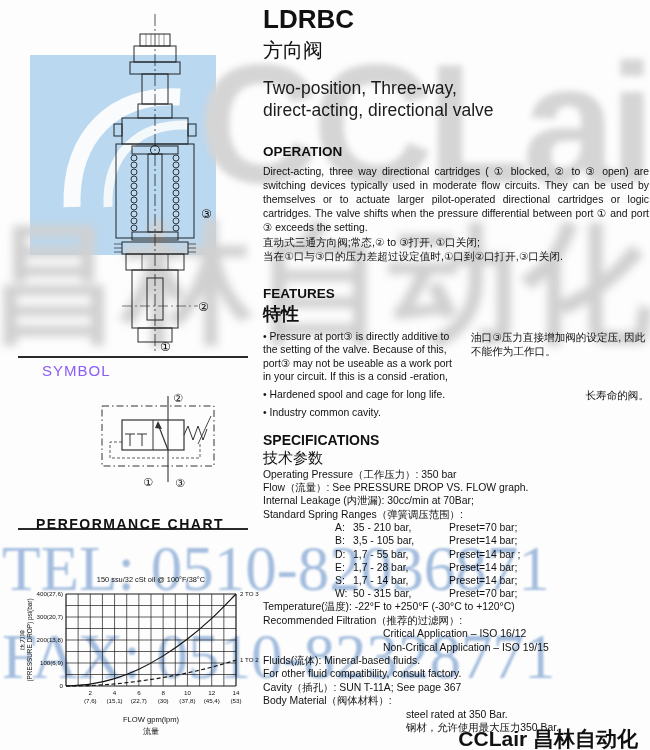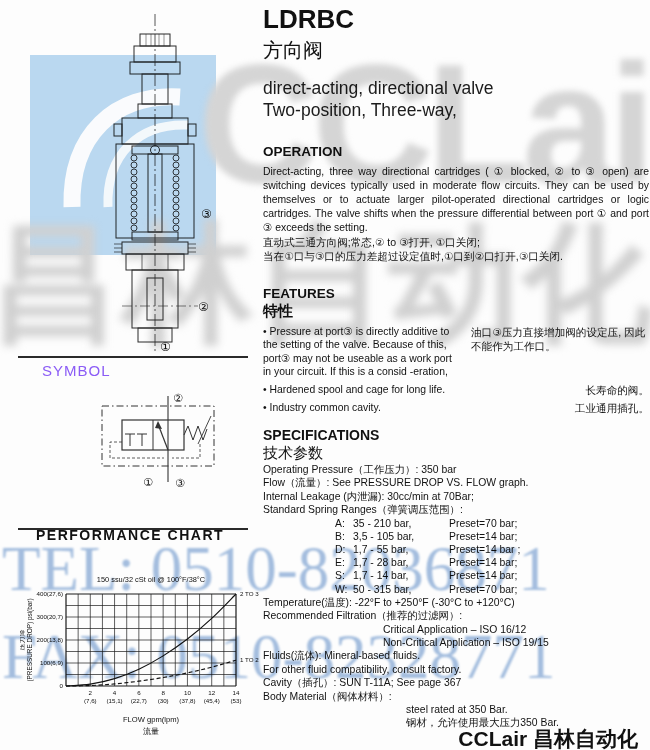--- a/index.html
+++ b/index.html
@@ -221,8 +221,8 @@
       <div class="model">LDRBC</div>
       <div class="model-cn">方向阀</div>
       <div class="subtitle">
+        <div>Two-position, Three-way,</div>
         <div>direct-acting, directional valve</div>
-        <div>Two-position, Three-way,</div>
       </div>
 
       <div class="sec-h op-h">OPERATION</div>

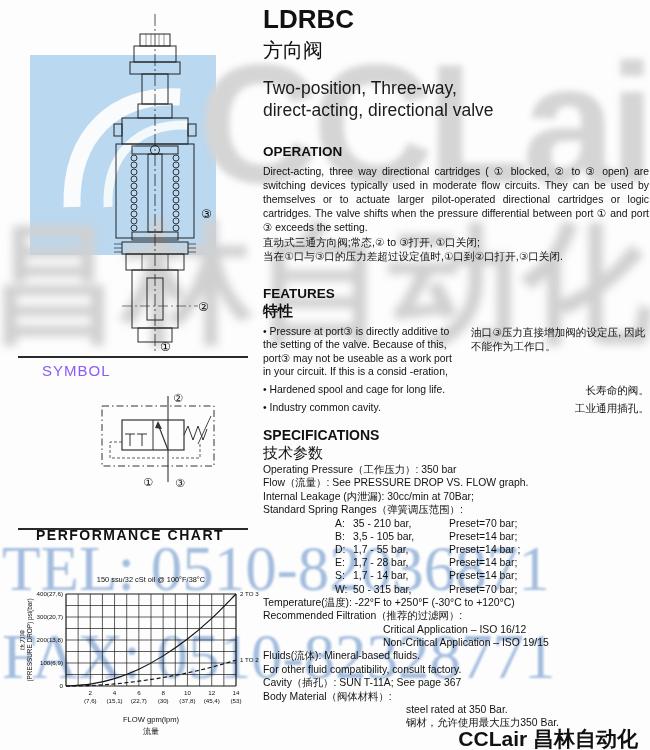--- a/index.html
+++ b/index.html
@@ -35,7 +35,7 @@
   .body-txt{font-size:10.4px;line-height:14px;text-align:justify;margin-top:6px;color:#101010;}
   .cn-line{font-size:10.6px;line-height:14px;color:#101010;}
   .feat-h{margin-top:23px;}
-  .sec-h-cn{font-size:15px;font-weight:bold;margin-top:1px;}
+  .sec-h-cn{font-size:18px;font-weight:bold;margin-top:1px;}
   .feat-row{display:flex;justify-content:space-between;margin-top:4px;}
   .feat-en{font-size:10.4px;line-height:13.6px;width:196px;}
   .feat-cn{font-size:10.6px;line-height:14px;width:178px;}

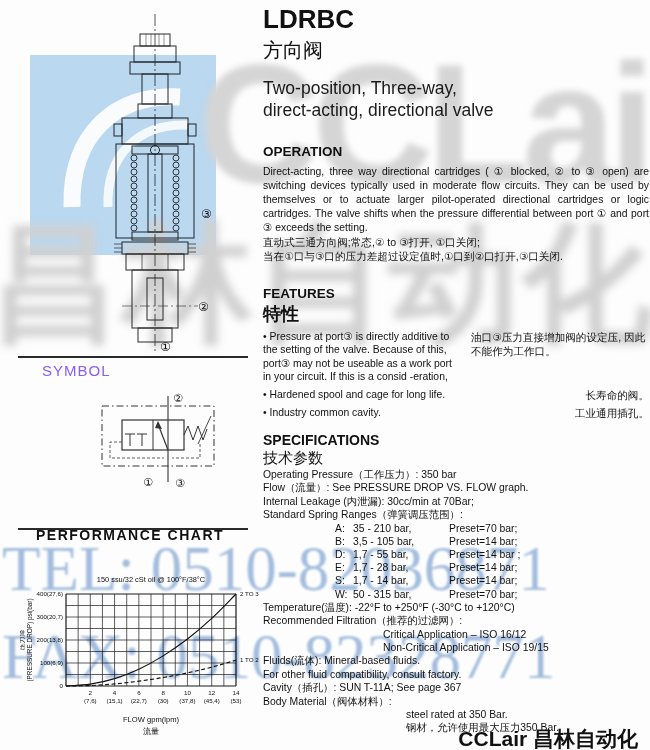--- a/index.html
+++ b/index.html
@@ -243,7 +243,6 @@
       </div>
       <div class="feat-row">
         <div class="feat-en">• <span>Industry common cavity.</span></div>
-        <div class="feat-cn ra">工业通用插孔。</div>
       </div>
 
       <div class="sec-h spec-h">SPECIFICATIONS</div>

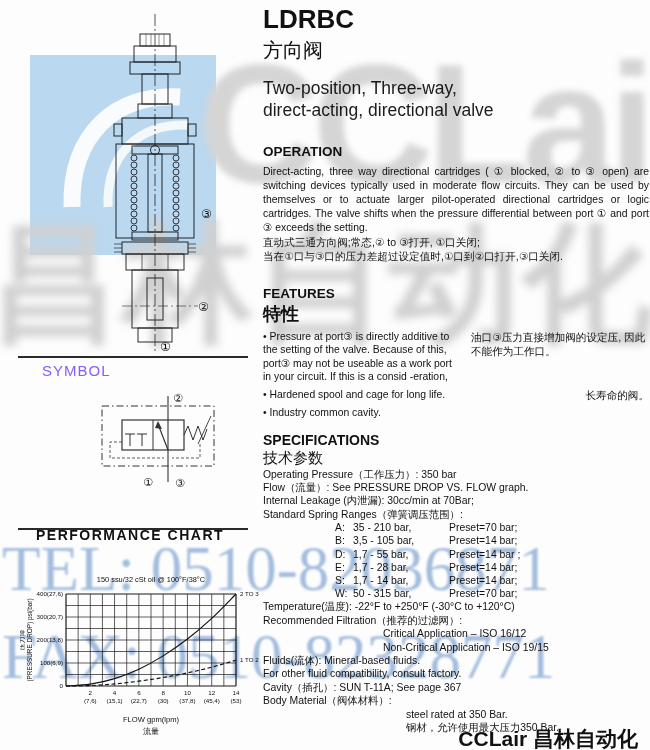--- a/index.html
+++ b/index.html
@@ -23,7 +23,7 @@
   #div1{top:356px;} #div2{top:528px;}
   #symbol-heading{position:absolute;left:42px;top:362px;font-size:15px;letter-spacing:1px;color:#8b5cf6;}
   #symbol-svg{position:absolute;left:80px;top:388px;}
-  #perf-heading{position:absolute;left:36px;top:527px;font-size:14px;font-weight:bold;letter-spacing:1.5px;}
+  #perf-heading{position:absolute;left:36px;top:516px;font-size:14px;font-weight:bold;letter-spacing:1.5px;}
   #chart-wrap{position:absolute;left:20px;top:572px;}
   
   .rcol{position:absolute;left:263px;top:5px;width:386px;}

